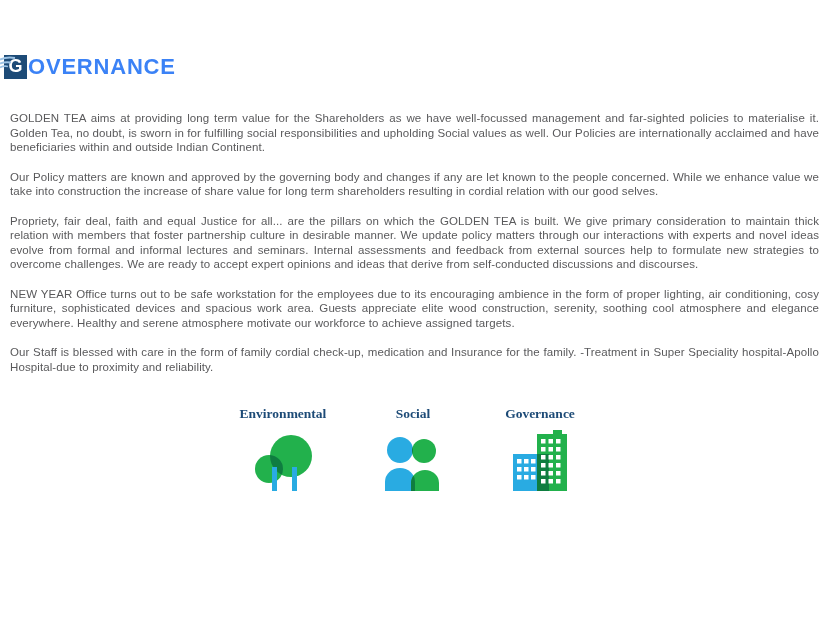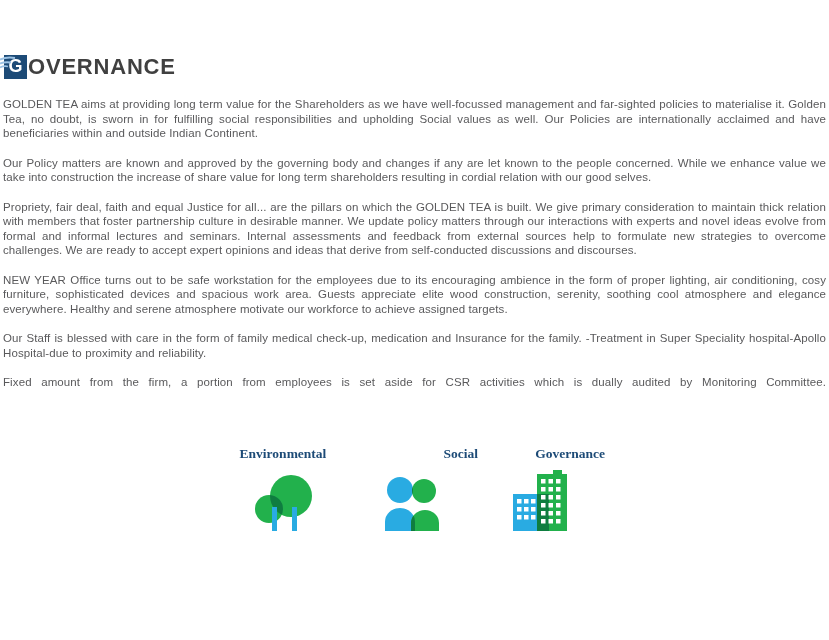--- a/index.html
+++ b/index.html
@@ -31,7 +31,7 @@
   }
   .swoosh{position:absolute;left:-4px;top:1px;}
   .heading-rest{
-    color:#404040;
+    color:#3b82f6;
     font-weight:bold;
     font-size:22px;
     letter-spacing:0.8px;

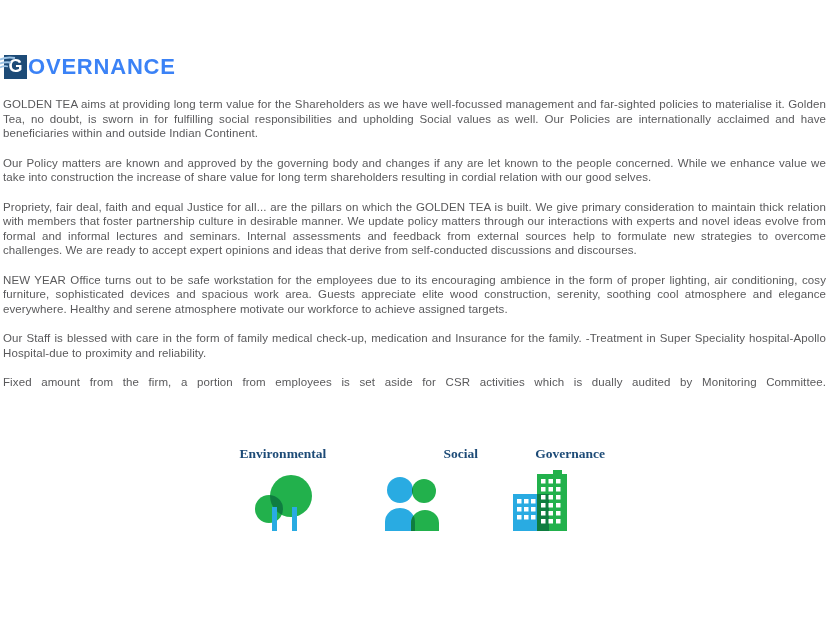--- a/index.html
+++ b/index.html
@@ -39,8 +39,8 @@
   }
   
   .content{
-    margin-top:18px;
-    padding:0 3px;
+    margin-top:32px;
+    padding:0 10px;
   }
   .content p{
     margin:0 0 15px 0;

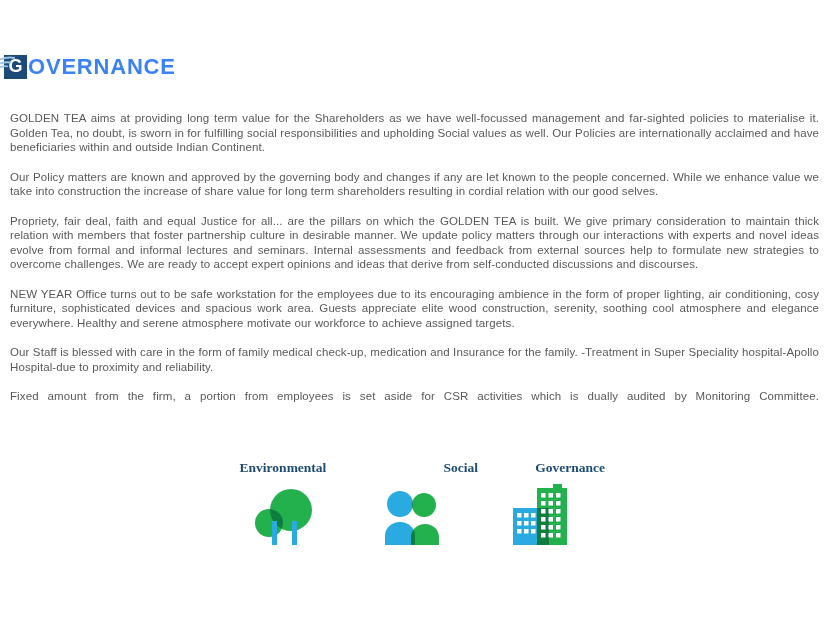--- a/index.html
+++ b/index.html
@@ -97,7 +97,7 @@
     <p>Our Policy matters are known and approved by the governing body and changes if any are let known to the people concerned. While we enhance value we take into construction the increase of share value for long term shareholders resulting in cordial relation with our good selves.</p>
     <p>Propriety, fair deal, faith and equal Justice for all... are the pillars on which the GOLDEN TEA is built. We give primary consideration to maintain thick relation with members that foster partnership culture in desirable manner. We update policy matters through our interactions with experts and novel ideas evolve from formal and informal lectures and seminars. Internal assessments and feedback from external sources help to formulate new strategies to overcome challenges. We are ready to accept expert opinions and ideas that derive from self-conducted discussions and discourses.</p>
     <p>NEW YEAR Office turns out to be safe workstation for the employees due to its encouraging ambience in the form of proper lighting, air conditioning, cosy furniture, sophisticated devices and spacious work area. Guests appreciate elite wood construction, serenity, soothing cool atmosphere and elegance everywhere. Healthy and serene atmosphere motivate our workforce to achieve assigned targets.</p>
-    <p>Our Staff is blessed with care in the form of family medical check-up, medication and Insurance for the family. -Treatment in Super Speciality hospital-Apollo Hospital-due to proximity and reliability.</p>
+    <p>Our Staff is blessed with care in the form of family cordial check-up, medication and Insurance for the family. -Treatment in Super Speciality hospital-Apollo Hospital-due to proximity and reliability.</p>
     <p class="justify-all">Fixed amount from the firm, a portion from employees is set aside for CSR activities which is dually audited by Monitoring Committee.</p>
   </div>
 

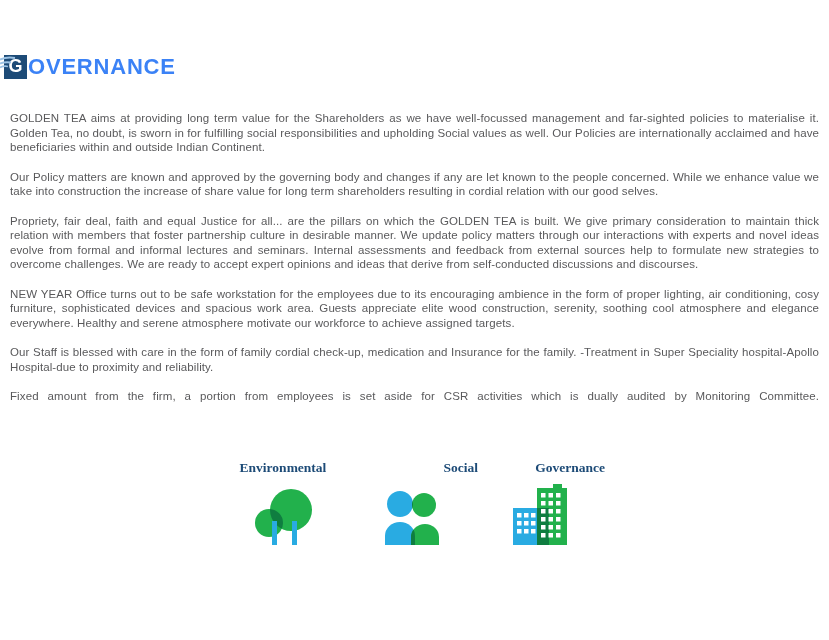--- a/index.html
+++ b/index.html
@@ -98,7 +98,6 @@
     <p>Propriety, fair deal, faith and equal Justice for all... are the pillars on which the GOLDEN TEA is built. We give primary consideration to maintain thick relation with members that foster partnership culture in desirable manner. We update policy matters through our interactions with experts and novel ideas evolve from formal and informal lectures and seminars. Internal assessments and feedback from external sources help to formulate new strategies to overcome challenges. We are ready to accept expert opinions and ideas that derive from self-conducted discussions and discourses.</p>
     <p>NEW YEAR Office turns out to be safe workstation for the employees due to its encouraging ambience in the form of proper lighting, air conditioning, cosy furniture, sophisticated devices and spacious work area. Guests appreciate elite wood construction, serenity, soothing cool atmosphere and elegance everywhere. Healthy and serene atmosphere motivate our workforce to achieve assigned targets.</p>
     <p>Our Staff is blessed with care in the form of family cordial check-up, medication and Insurance for the family. -Treatment in Super Speciality hospital-Apollo Hospital-due to proximity and reliability.</p>
-    <p class="justify-all">Fixed amount from the firm, a portion from employees is set aside for CSR activities which is dually audited by Monitoring Committee.</p>
   </div>
 
   <div class="esg">

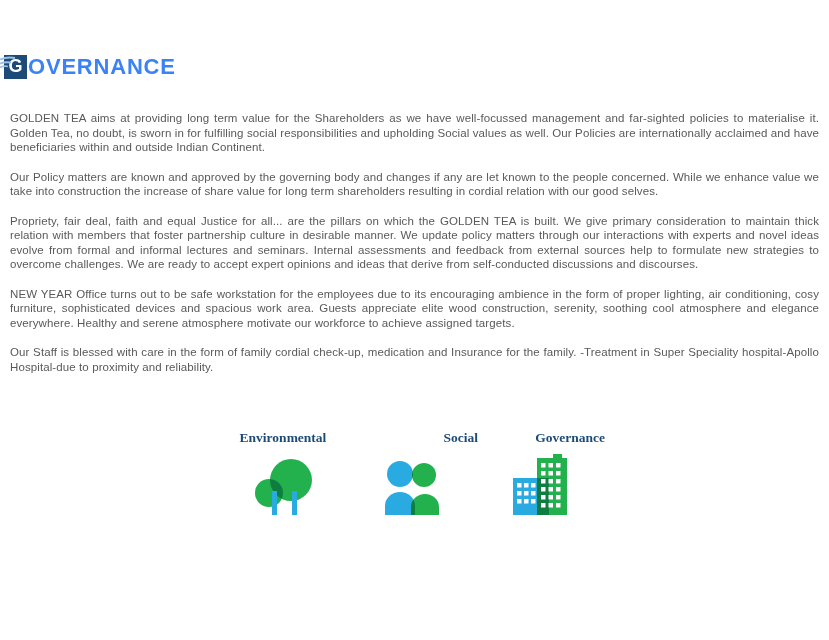--- a/index.html
+++ b/index.html
@@ -55,7 +55,7 @@
   .esg{
     position:relative;
     height:95px;
-    margin-top:56px;
+    margin-top:32px;
     padding-left:28px;
   }
   .esg-col{

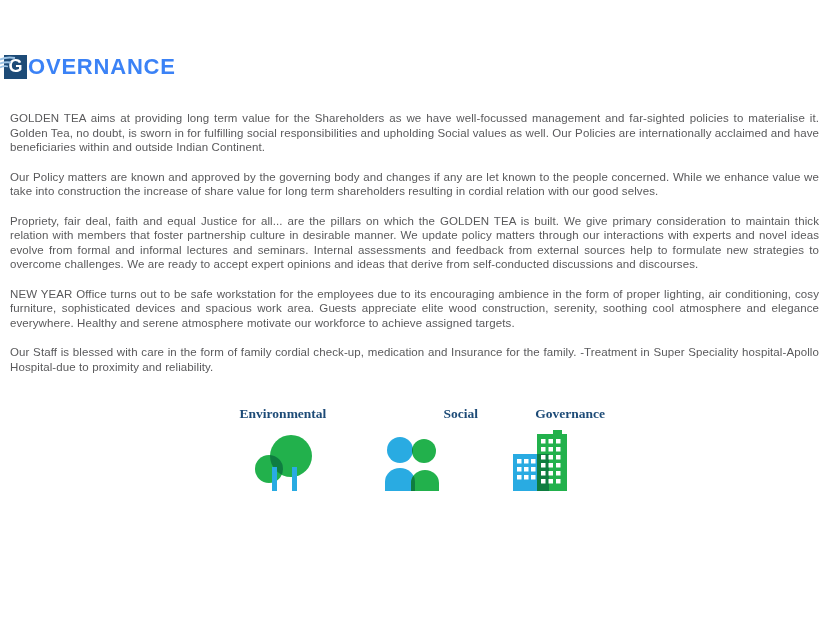--- a/index.html
+++ b/index.html
@@ -64,7 +64,7 @@
     text-align:center;
   }
   .esg-col.c0{left:218px;}
-  .esg-col.c1{left:348px;text-align:right;}
+  .esg-col.c1{left:348px;}
   .esg-col.c2{left:475px;text-align:right;}
   .esg-label{
     font-family:"Liberation Serif",serif;

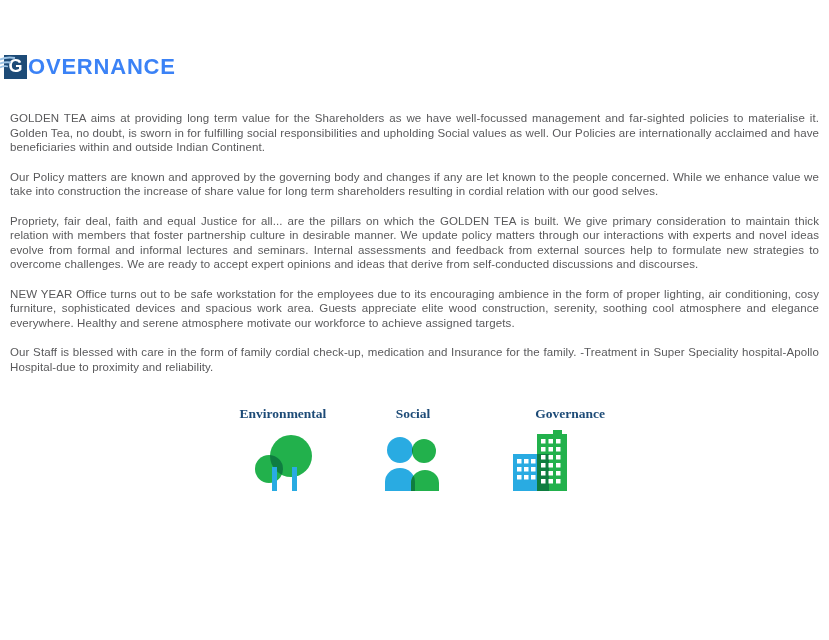--- a/index.html
+++ b/index.html
@@ -65,7 +65,7 @@
   }
   .esg-col.c0{left:218px;}
   .esg-col.c1{left:348px;}
-  .esg-col.c2{left:475px;text-align:right;}
+  .esg-col.c2{left:475px;}
   .esg-label{
     font-family:"Liberation Serif",serif;
     font-weight:bold;

